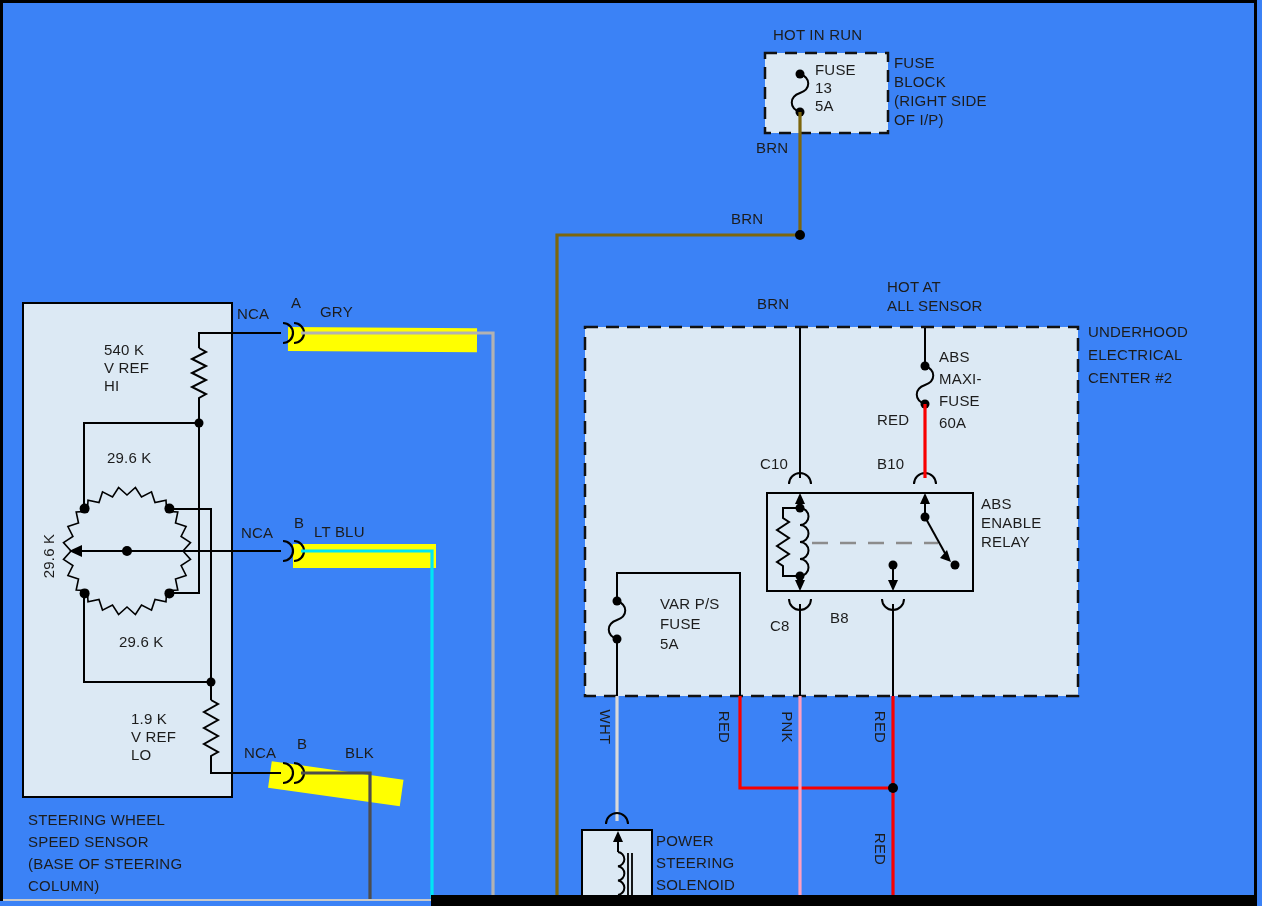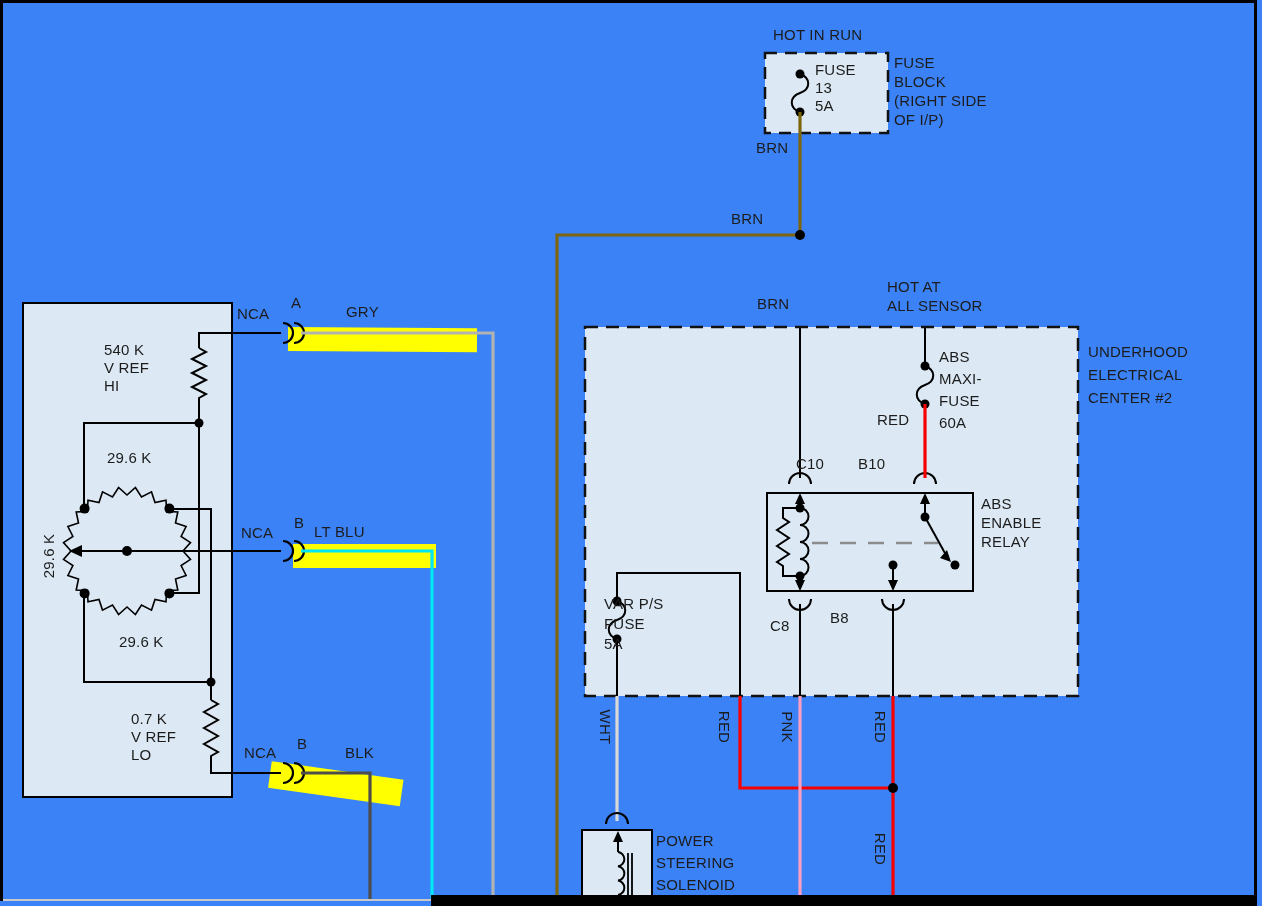--- a/index.html
+++ b/index.html
@@ -200,7 +200,7 @@
 
   <div class="lbl" style="left:237px;top:305px">NCA</div>
   <div class="lbl" style="left:291px;top:294px">A</div>
-  <div class="lbl" style="left:346px;top:303px">GRY</div>
+  <div class="lbl" style="left:320px;top:303px">GRY</div>
   <div class="lbl" style="left:241px;top:524px">NCA</div>
   <div class="lbl" style="left:294px;top:514px">B</div>
   <div class="lbl" style="left:314px;top:523px">LT BLU</div>

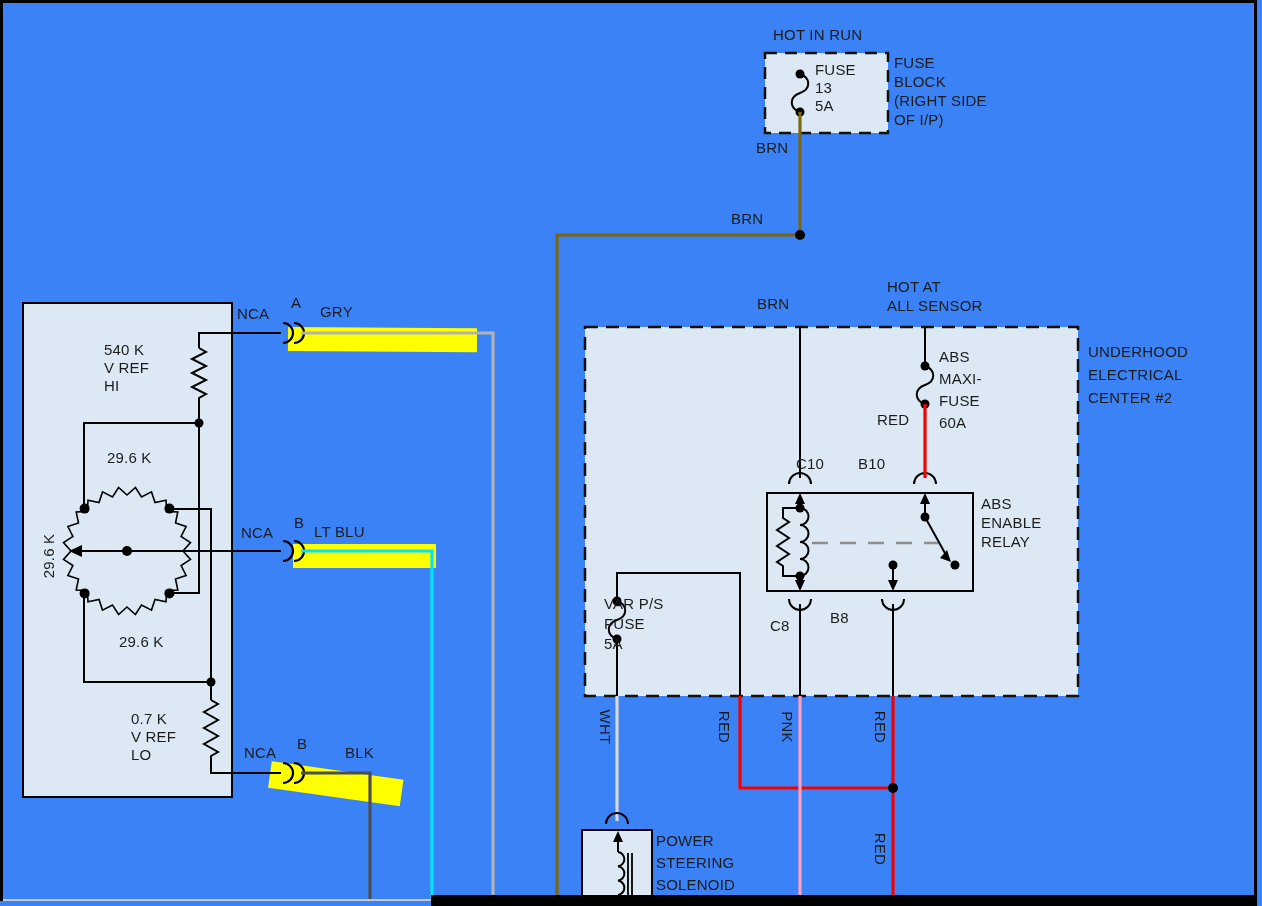--- a/index.html
+++ b/index.html
@@ -158,7 +158,7 @@
   <div class="lbl lh19" style="left:887px;top:277px">HOT AT
 ALL SENSOR</div>
 
-  <div class="lbl lh23" style="left:1088px;top:340px">UNDERHOOD
+  <div class="lbl lh23" style="left:1088px;top:320px">UNDERHOOD
 ELECTRICAL
 CENTER #2</div>
   <div class="lbl lh22" style="left:939px;top:346px">ABS

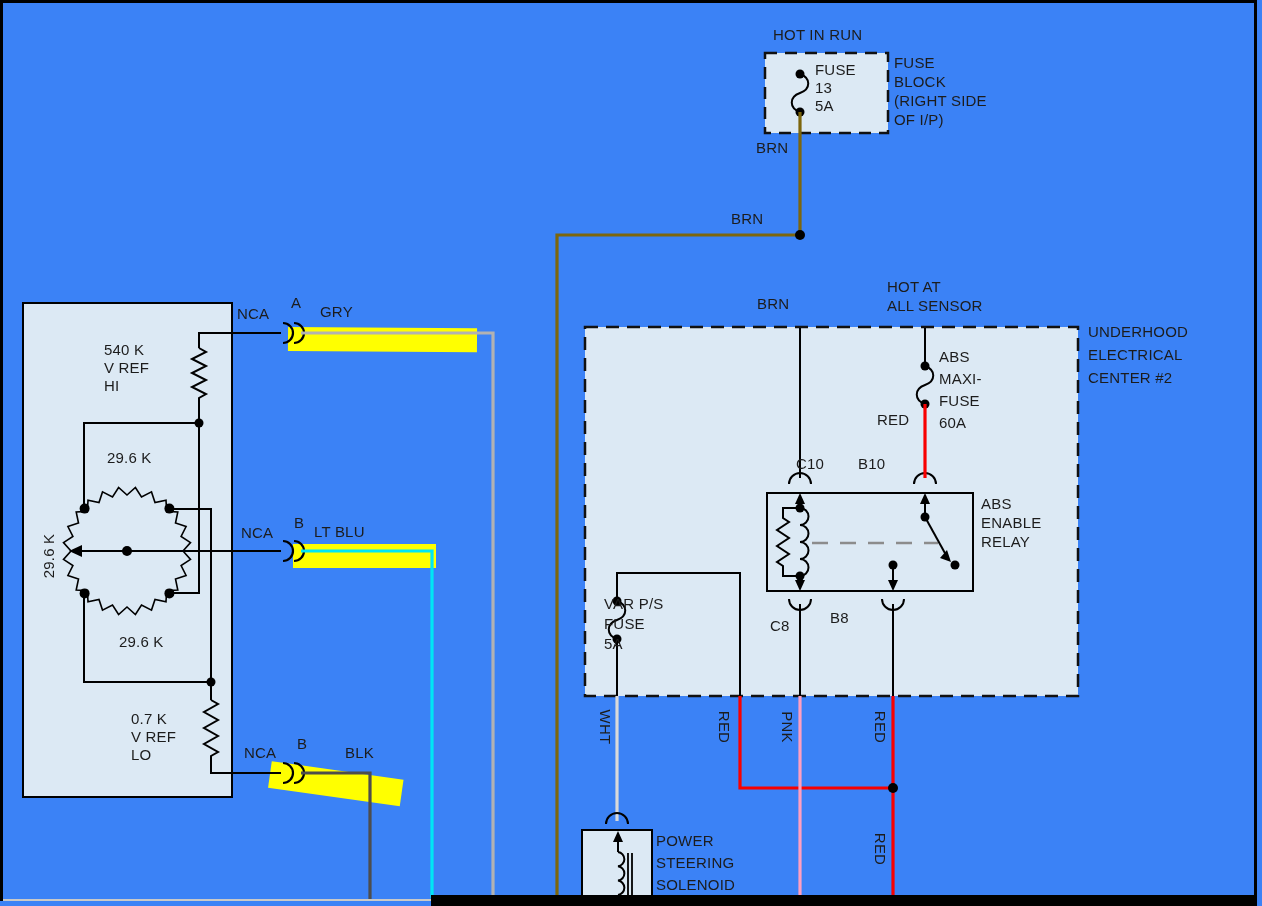--- a/index.html
+++ b/index.html
@@ -166,7 +166,7 @@
 FUSE
 60A</div>
   <div class="lbl" style="left:877px;top:411px">RED</div>
-  <div class="lbl" style="left:796px;top:455px">C10</div>
+  <div class="lbl" style="left:760px;top:455px">C10</div>
   <div class="lbl" style="left:858px;top:455px">B10</div>
   <div class="lbl lh19" style="left:981px;top:494px">ABS
 ENABLE

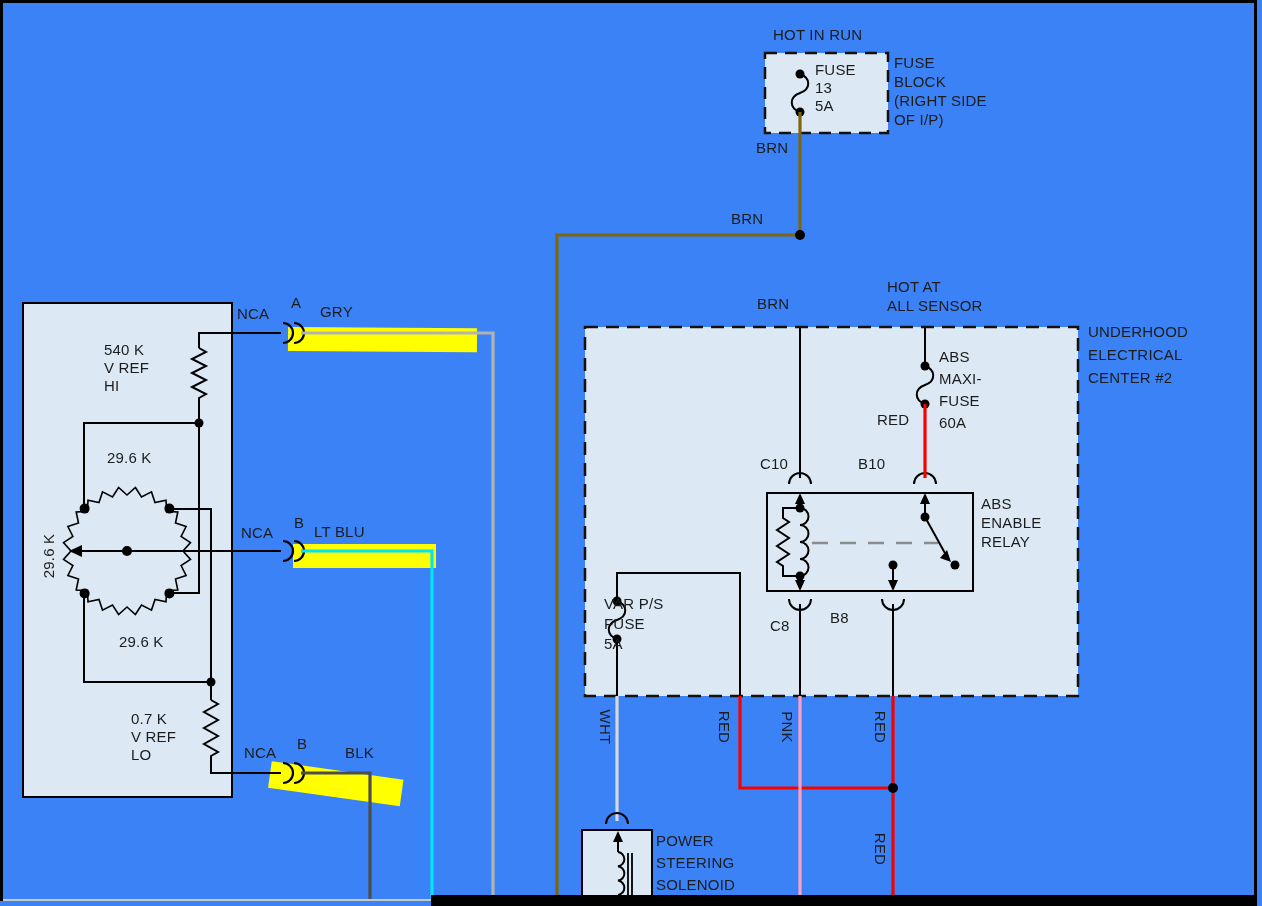--- a/index.html
+++ b/index.html
@@ -167,7 +167,7 @@
 60A</div>
   <div class="lbl" style="left:877px;top:411px">RED</div>
   <div class="lbl" style="left:760px;top:455px">C10</div>
-  <div class="lbl" style="left:858px;top:455px">B10</div>
+  <div class="lbl" style="left:877px;top:455px">B10</div>
   <div class="lbl lh19" style="left:981px;top:494px">ABS
 ENABLE
 RELAY</div>

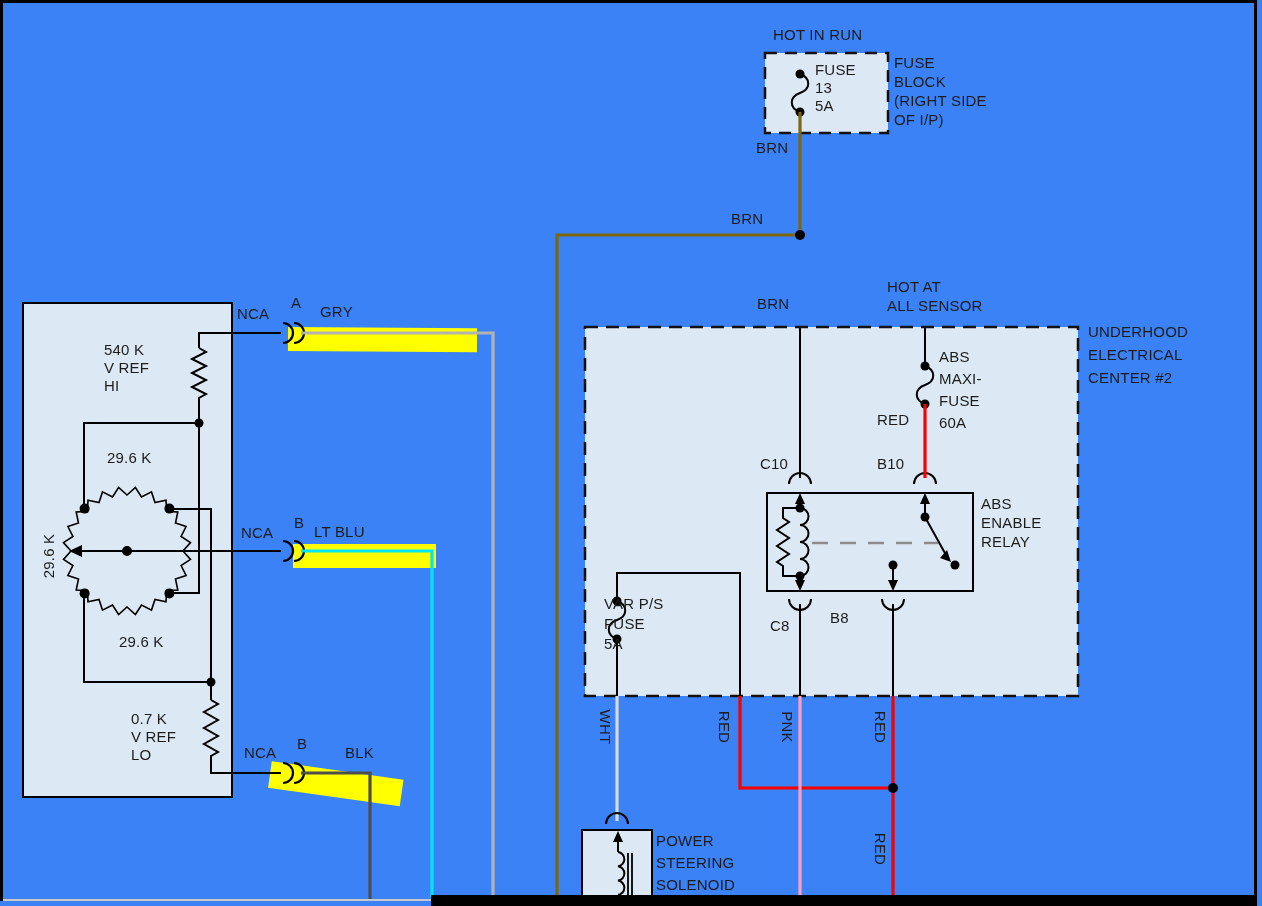--- a/index.html
+++ b/index.html
@@ -173,7 +173,7 @@
 RELAY</div>
   <div class="lbl" style="left:770px;top:617px">C8</div>
   <div class="lbl" style="left:830px;top:609px">B8</div>
-  <div class="lbl lh20" style="left:604px;top:594px">VAR P/S
+  <div class="lbl lh20" style="left:660px;top:594px">VAR P/S
 FUSE
 5A</div>
 

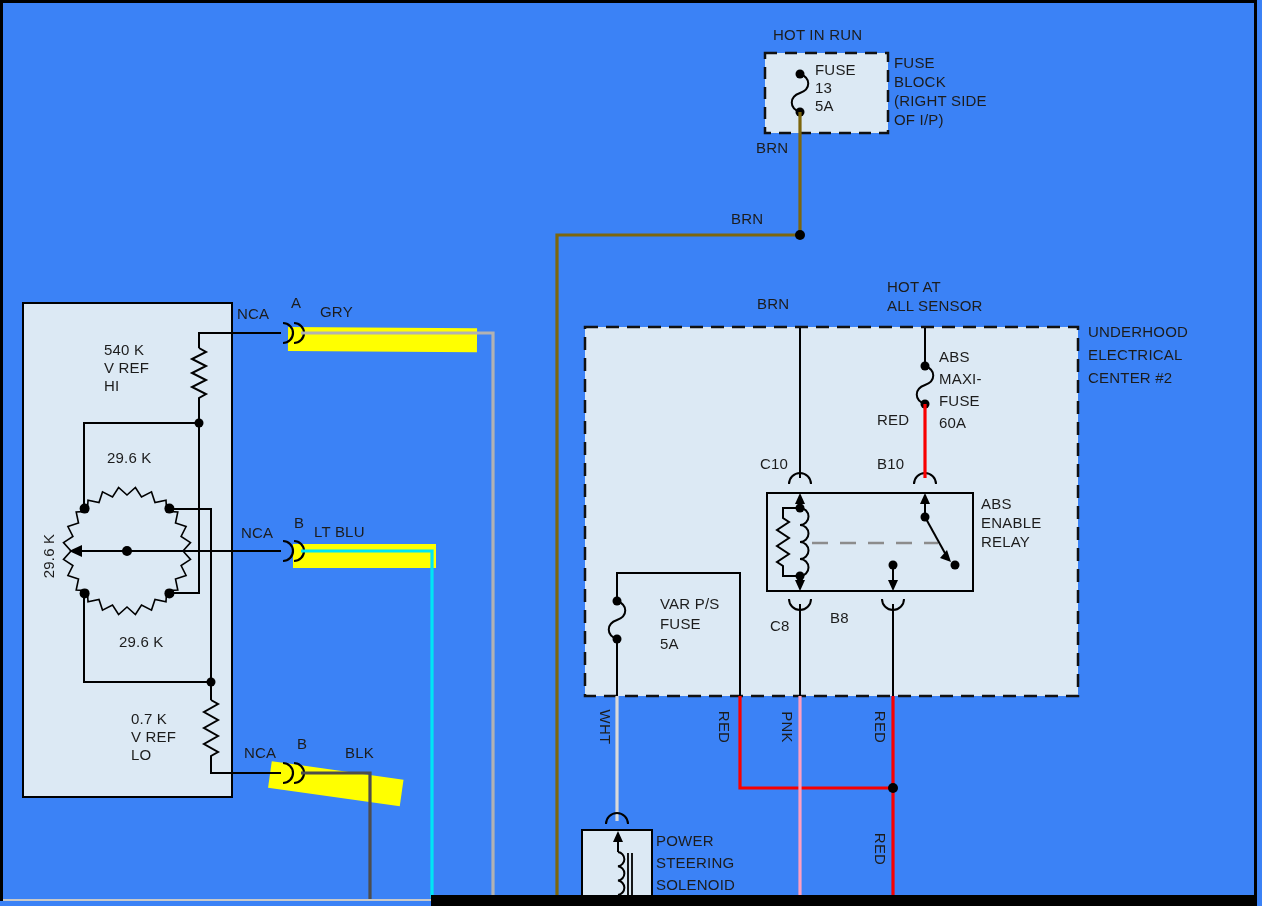--- a/index.html
+++ b/index.html
@@ -194,7 +194,7 @@
   <div class="lbl" style="left:107px;top:449px">29.6 K</div>
   <div class="lbl rotm90" style="left:49px;top:556px">29.6 K</div>
   <div class="lbl" style="left:119px;top:633px">29.6 K</div>
-  <div class="lbl" style="left:131px;top:710px">0.7 K
+  <div class="lbl" style="left:131px;top:710px">1.9 K
 V REF
 LO</div>
 

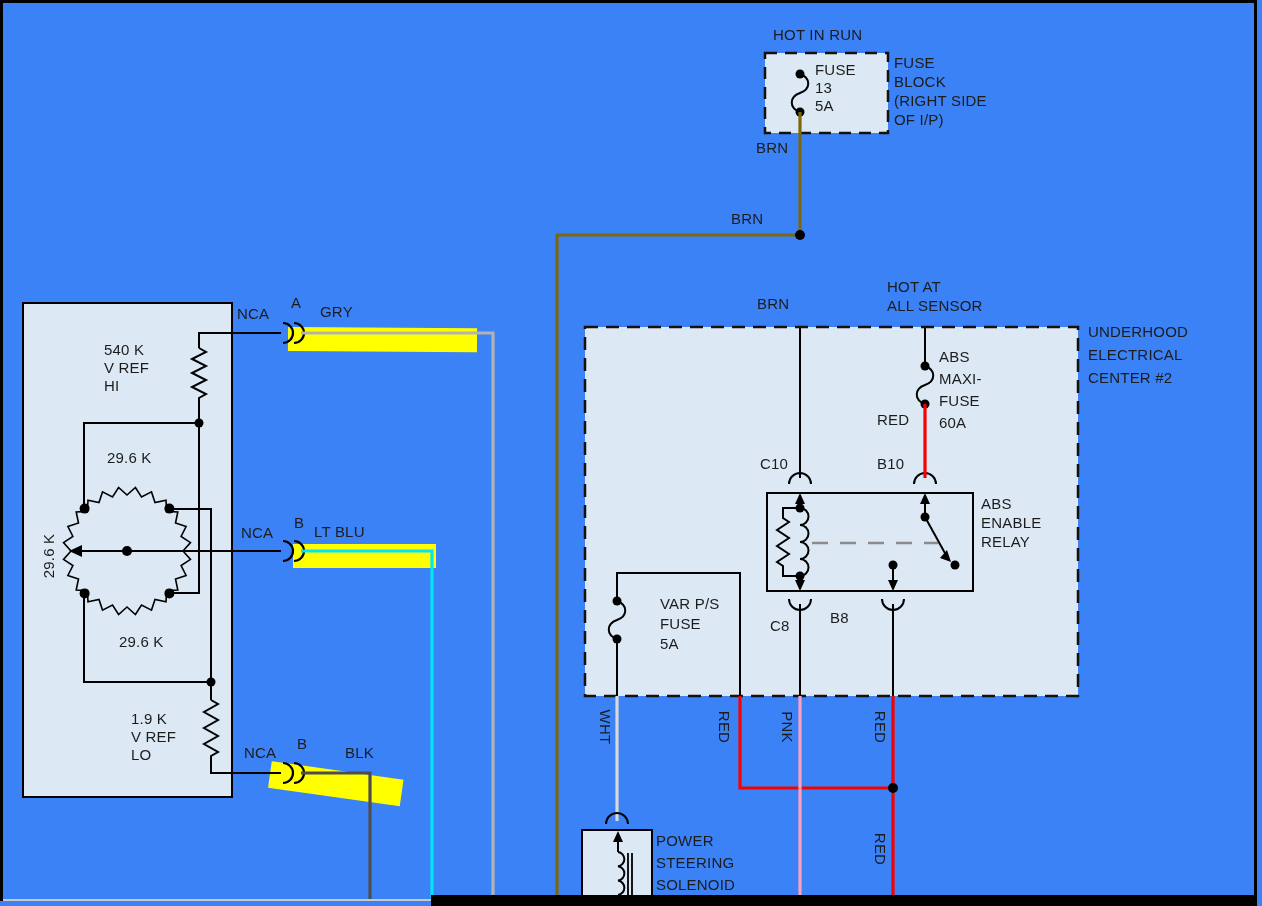--- a/index.html
+++ b/index.html
@@ -197,6 +197,10 @@
   <div class="lbl" style="left:131px;top:710px">1.9 K
 V REF
 LO</div>
+  <div class="lbl lh22" style="left:28px;top:809px">STEERING WHEEL
+SPEED SENSOR
+(BASE OF STEERING
+COLUMN)</div>
 
   <div class="lbl" style="left:237px;top:305px">NCA</div>
   <div class="lbl" style="left:291px;top:294px">A</div>

